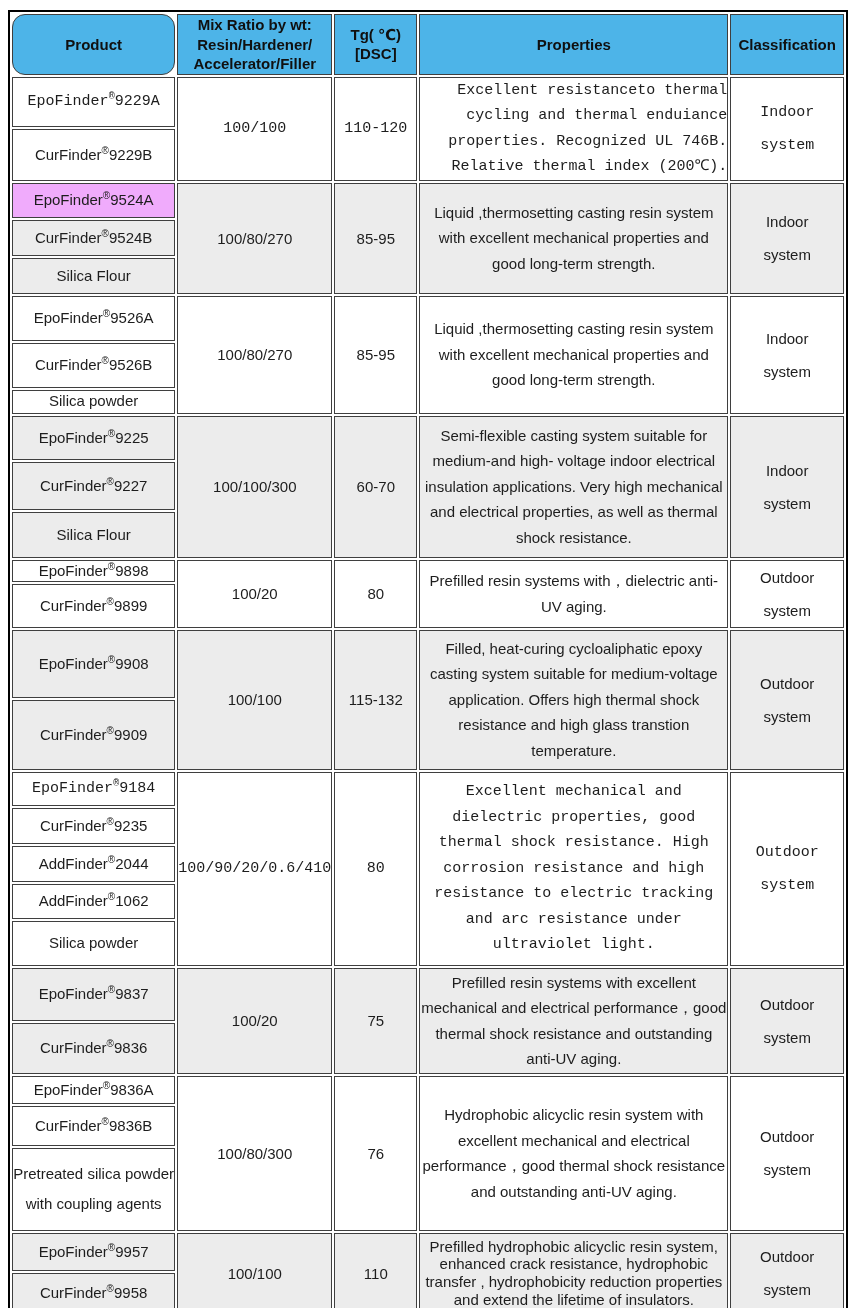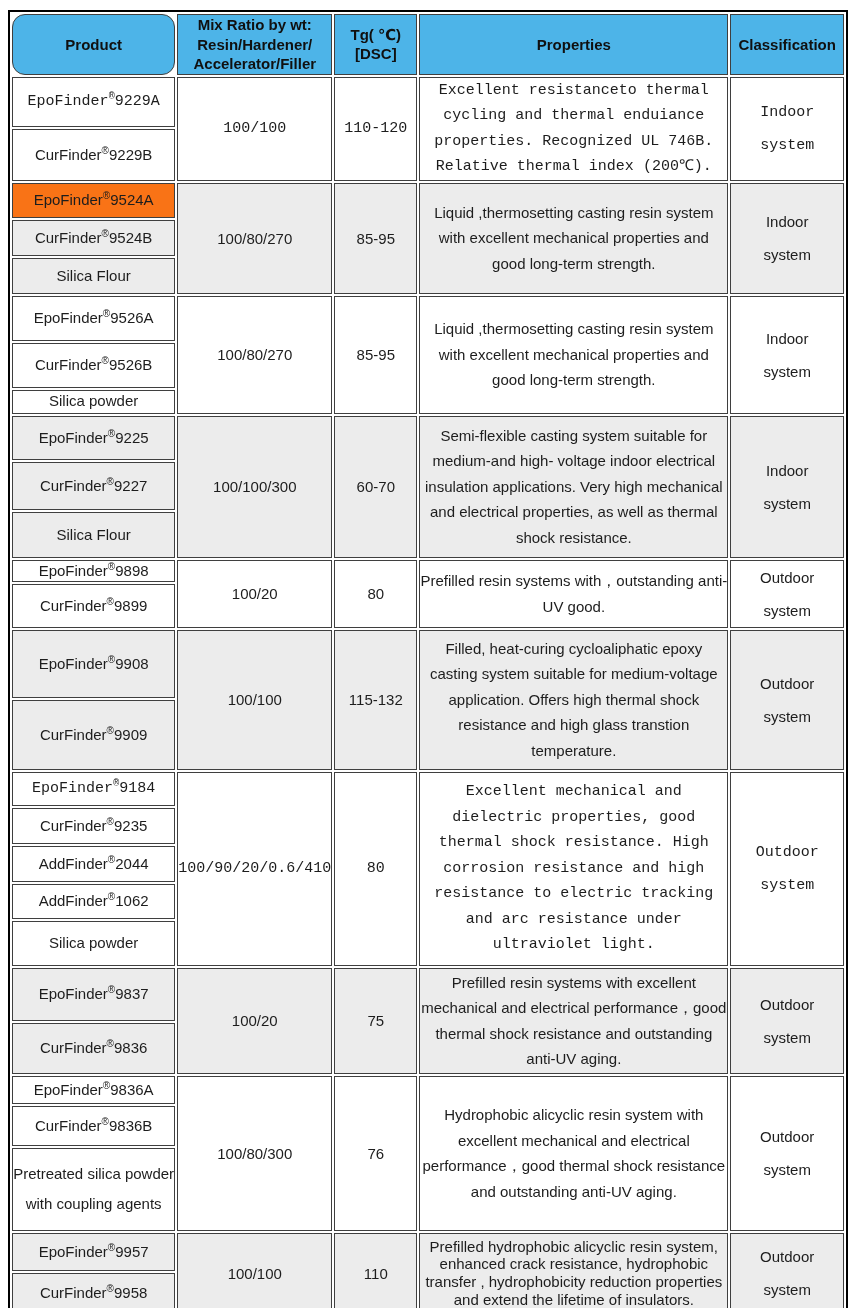--- a/index.html
+++ b/index.html
@@ -77,7 +77,7 @@
           <td class="product-cell" style="background: rgb(255, 255, 255);">EpoFinder<sup>®</sup>9229A</td>
           <td class="ratio-cell" rowspan="2" style="background: rgb(255, 255, 255);">100/100</td>
           <td class="tg-cell" rowspan="2" style="background: rgb(255, 255, 255);">110-120</td>
-          <td class="props-cell" rowspan="2" style="background: rgb(255, 255, 255);">Excellent resistanceto thermal cycling and thermal enduiance properties. Recognized UL 746B. Relative thermal index (200℃).</td>
+          <td class="props-cell" rowspan="2" style="background: rgb(255, 255, 255); text-align: right;">Excellent resistanceto thermal cycling and thermal enduiance properties. Recognized UL 746B. Relative thermal index (200℃).</td>
           <td class="class-cell" rowspan="2" style="background: rgb(255, 255, 255);">Indoor<br>system</td>
         </tr>
         <tr style="height: 42px;">

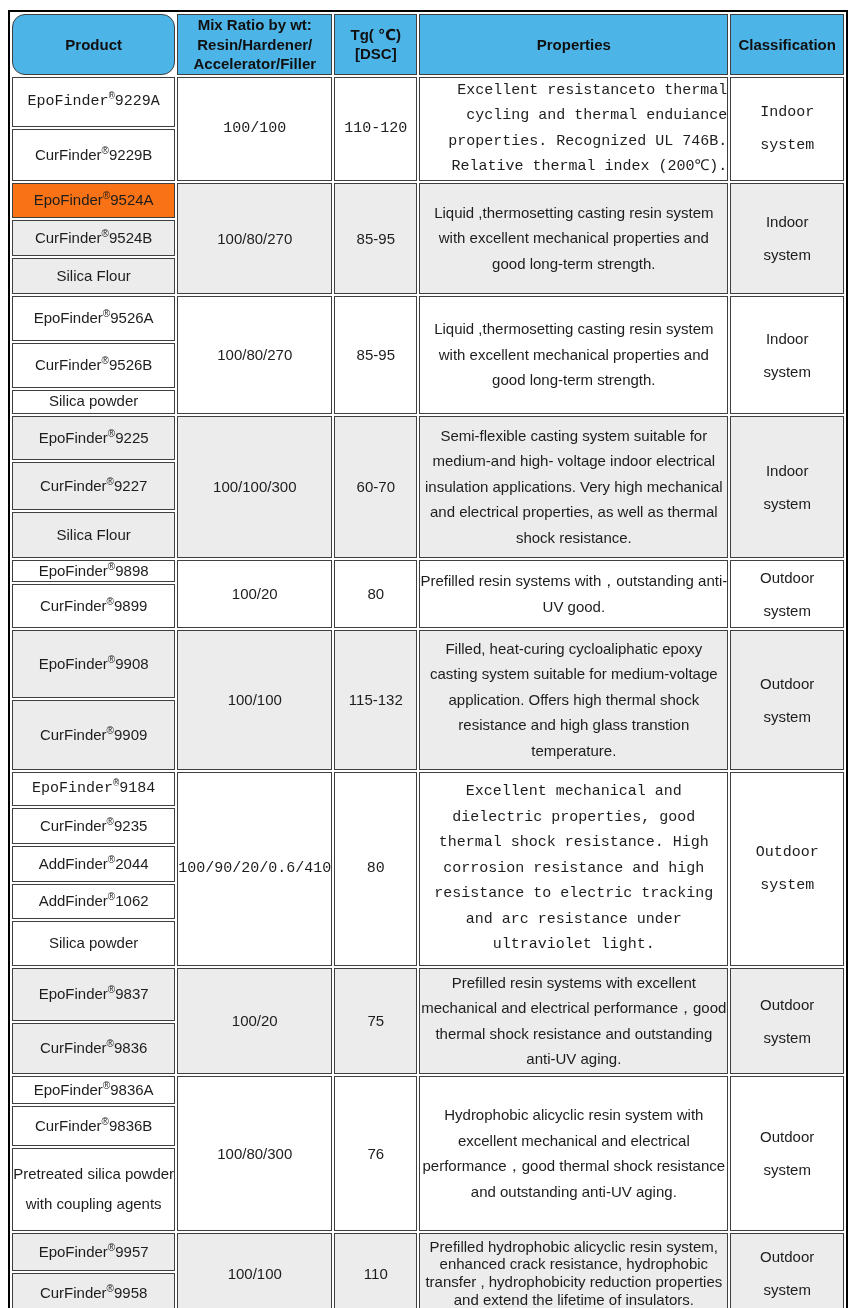--- a/index.html
+++ b/index.html
@@ -84,7 +84,7 @@
           <td class="product-cell" style="background: rgb(255, 255, 255);">CurFinder<sup>®</sup>9229B</td>
         </tr>
         <tr style="height: 35px;">
-          <td class="product-cell" style="background: #f97316;">EpoFinder<sup>®</sup>9524A</td>
+          <td class="product-cell" style="background: #f0abfc;">EpoFinder<sup>®</sup>9524A</td>
           <td class="ratio-cell" rowspan="3" style="background: rgb(236, 236, 236);">100/80/270</td>
           <td class="tg-cell" rowspan="3" style="background: rgb(236, 236, 236);">85-95</td>
           <td class="props-cell" rowspan="3" style="background: rgb(236, 236, 236);">Liquid ,thermosetting casting resin system with excellent mechanical properties and good long-term strength.</td>

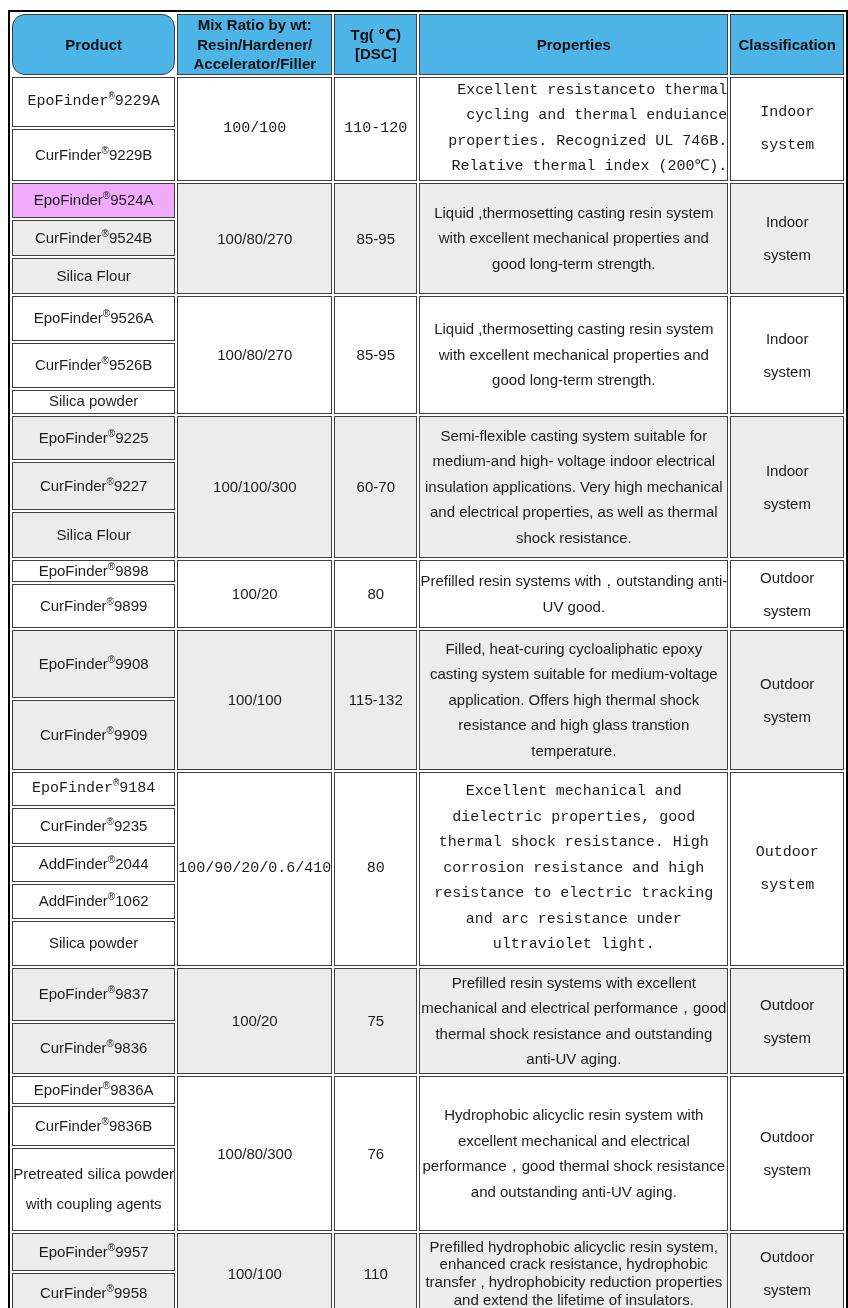--- a/index.html
+++ b/index.html
@@ -126,7 +126,7 @@
           <td class="product-cell short" style="background: rgb(255, 255, 255); margin-left: 48px;">EpoFinder<sup>®</sup>9898</td>
           <td class="ratio-cell" rowspan="2" style="background: rgb(255, 255, 255);">100/20</td>
           <td class="tg-cell" rowspan="2" style="background: rgb(255, 255, 255);">80</td>
-          <td class="props-cell" rowspan="2" style="background: rgb(255, 255, 255);">Prefilled resin systems with，outstanding anti-UV good.</td>
+          <td class="props-cell" rowspan="2" style="background: rgb(255, 255, 255);">Prefilled resin systems with，dielectric anti-UV aging.</td>
           <td class="class-cell" rowspan="2" style="background: rgb(255, 255, 255);">Outdoor<br>system</td>
         </tr>
         <tr style="height: 43px;">

